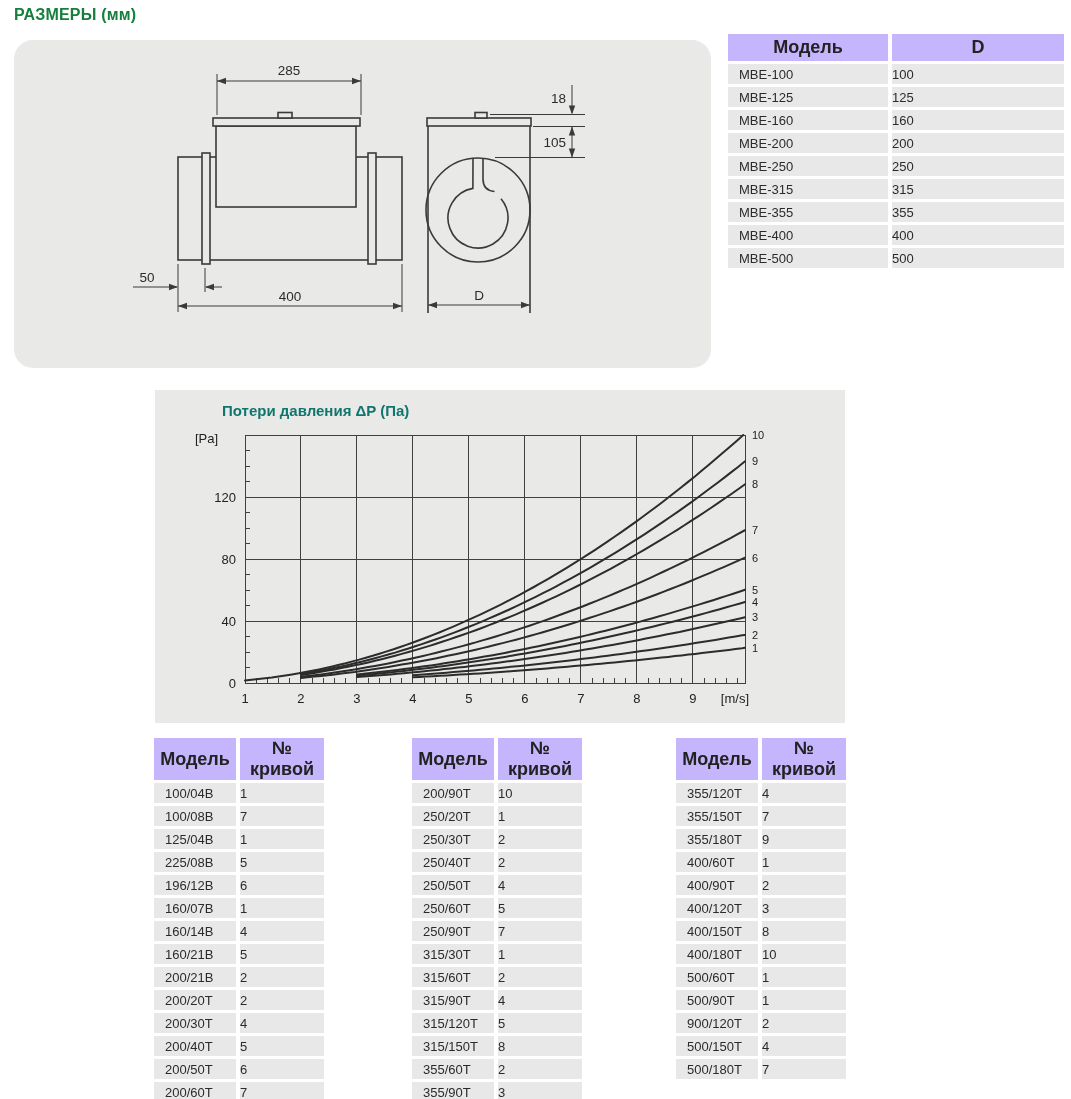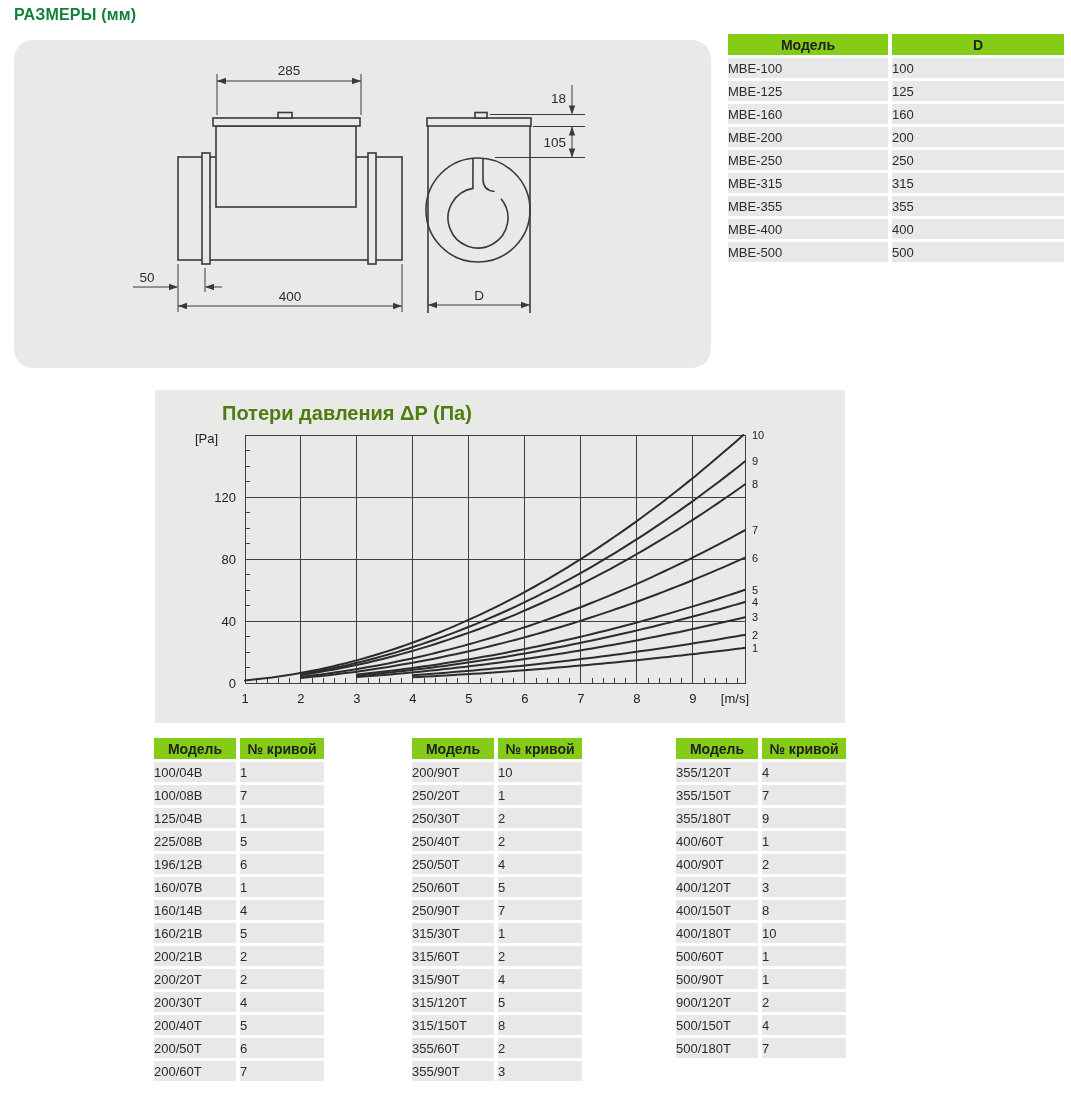--- a/index.html
+++ b/index.html
@@ -16,7 +16,7 @@
   
   .table-wrap { position:absolute; }
   table { border-collapse:separate; border-spacing:4px 3px; table-layout:fixed; }
-  th { background:#84cc16; font-weight:bold; text-align:center; font-size:14px; height:21px; color:#222; }
+  th { background:#c4b5fd; font-weight:bold; text-align:center; font-size:18px; height:27px; color:#222; }
   td { background:#e8e8e8; font-size:13px; height:20px; color:#2b2b2b; }
   td.model { text-align:left; }
   td.value { text-align:left; }

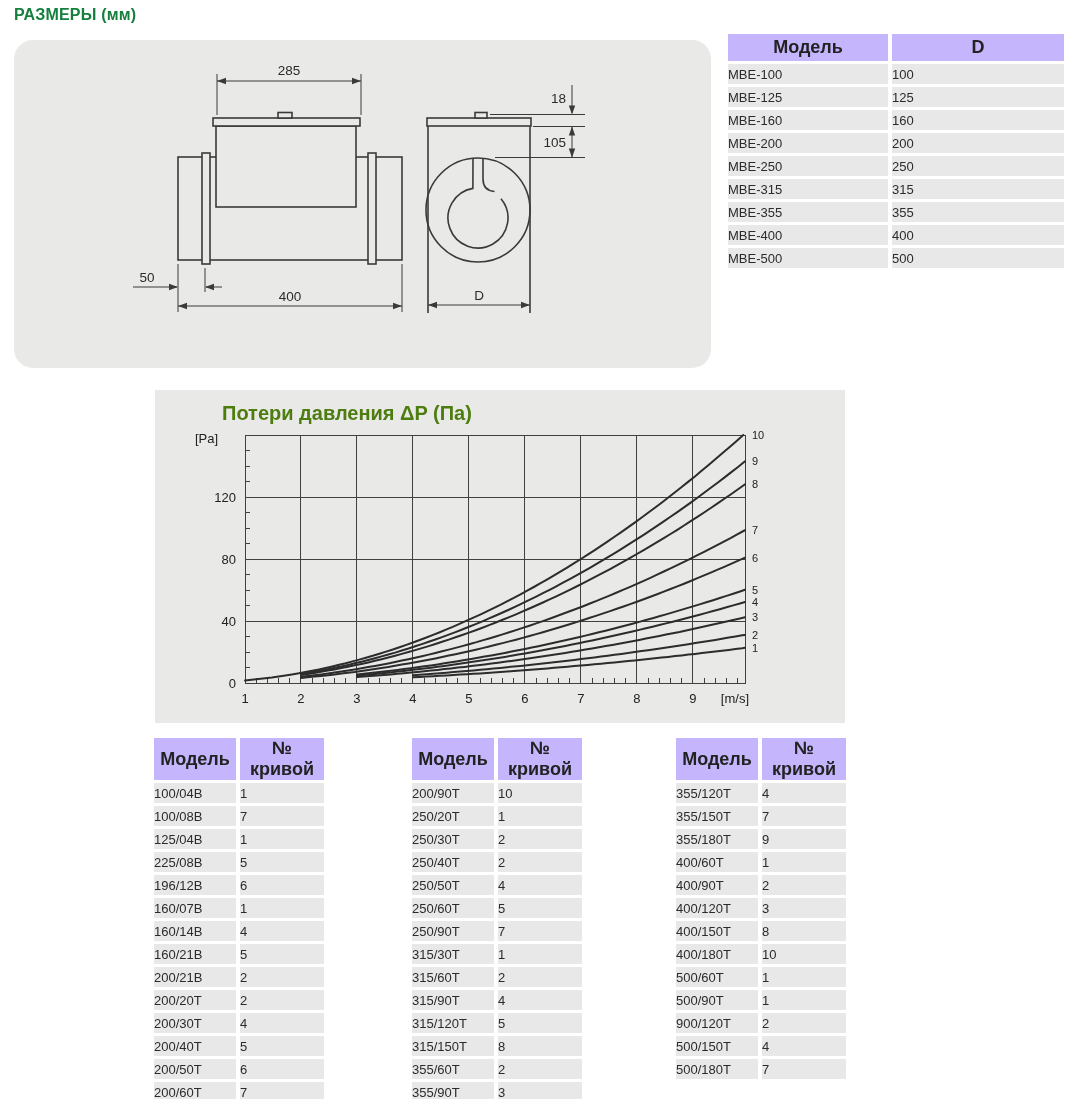--- a/index.html
+++ b/index.html
@@ -18,7 +18,7 @@
   table { border-collapse:separate; border-spacing:4px 3px; table-layout:fixed; }
   th { background:#c4b5fd; font-weight:bold; text-align:center; font-size:18px; height:27px; color:#222; }
   td { background:#e8e8e8; font-size:13px; height:20px; color:#2b2b2b; }
-  td.model { text-align:left; }
+  td.model { text-align:left; padding-left:11px; }
   td.value { text-align:left; }
   #model-table { left:724px; top:31px; }
   #model-table .c1 { width:160px; } #model-table .c2 { width:172px; }

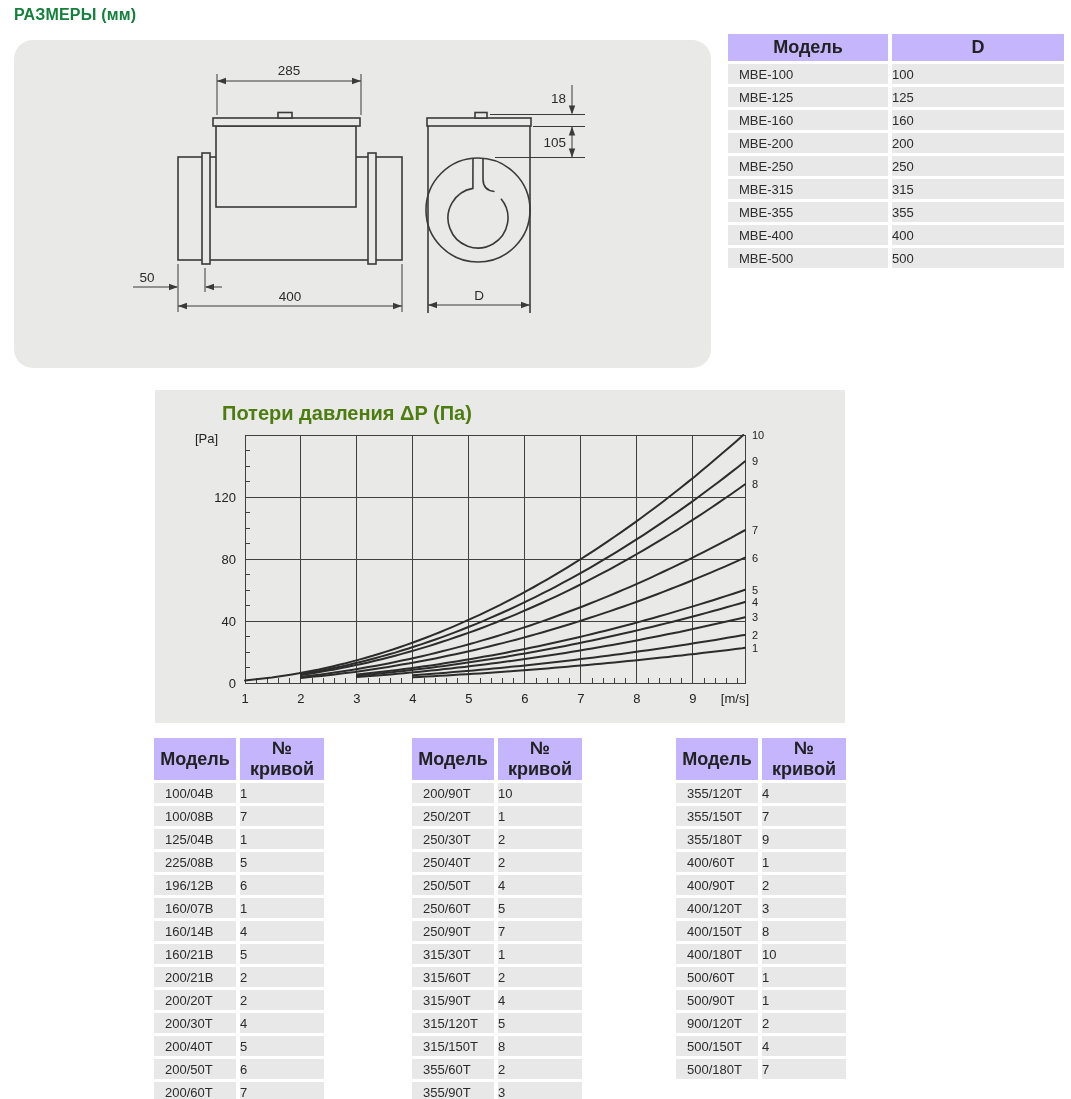--- a/index.html
+++ b/index.html
@@ -10,7 +10,7 @@
   .panel { position:absolute; background:#e9e9e8; }
   #drawing-panel { left:14px; top:40px; width:697px; height:328px;border-radius:19px; }
   #chart-panel { left:155px; top:390px; width:690px; height:333px; }
-  .chart-title { position:absolute; left:67px; top:12px; font-size:20px; font-weight:bold; color:#4d7c0f; }
+  .chart-title { position:absolute; left:67px; top:12px; font-size:15px; font-weight:bold; color:#0f766e; }
   #chart-svg { position:absolute; left:0; top:0; }
 
   

